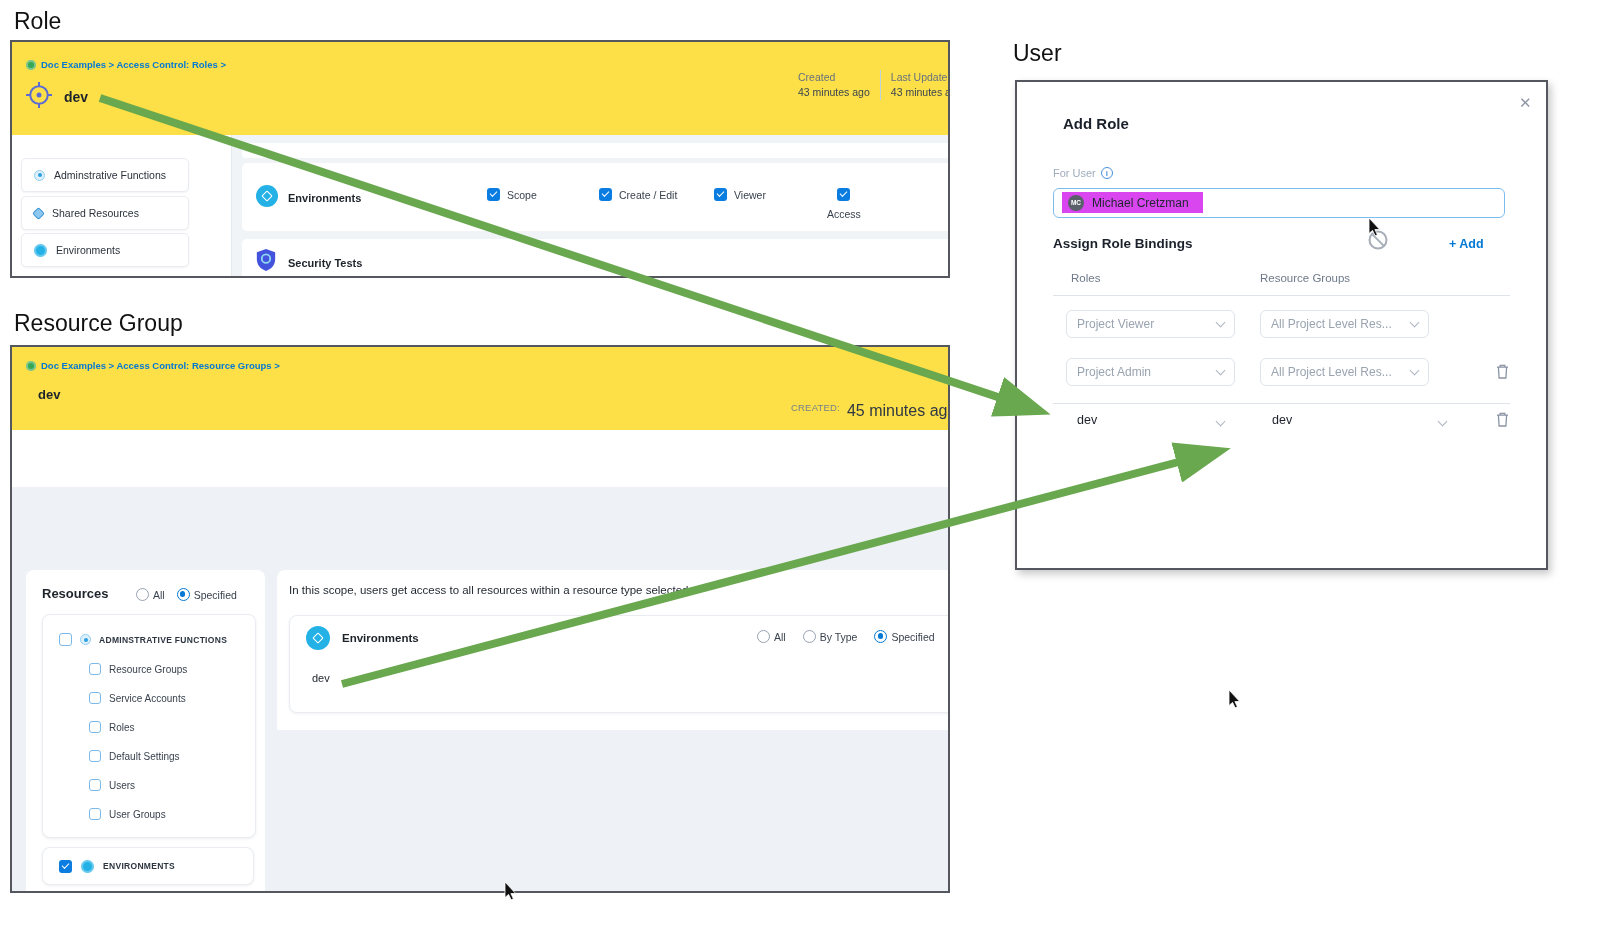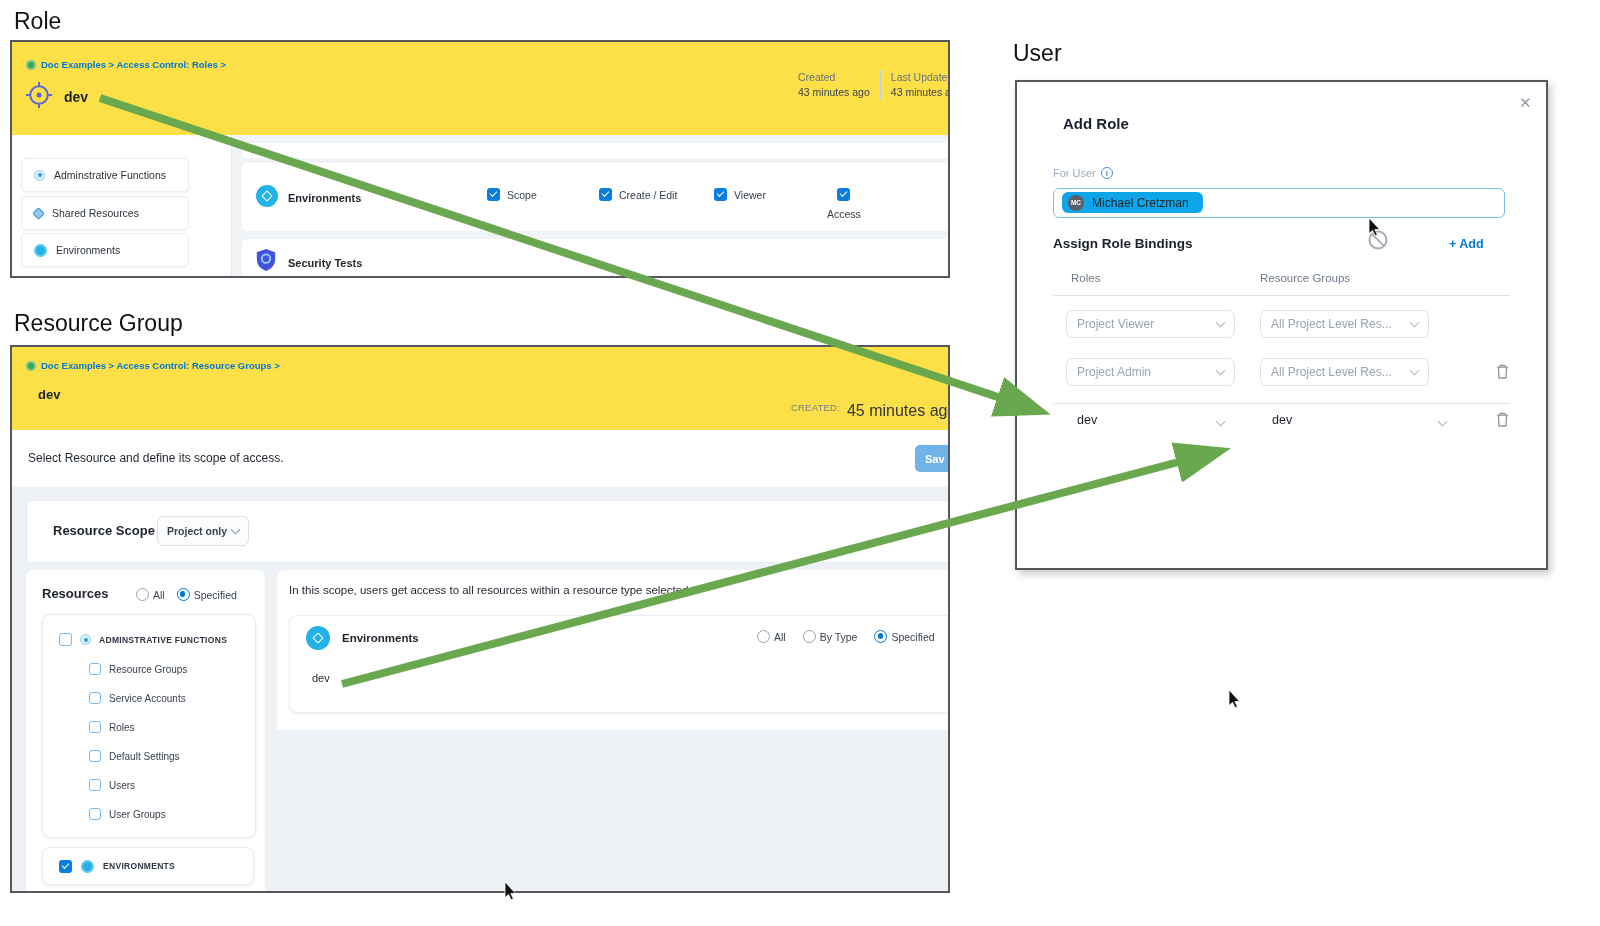--- a/index.html
+++ b/index.html
@@ -104,7 +104,7 @@
   .info-ic{width:12px;height:12px;border:1px solid #4a90d9;border-radius:50%;color:#4a90d9;font-size:8px;font-weight:700;
            display:inline-flex;align-items:center;justify-content:center;font-style:normal;box-sizing:border-box;}
   .user-input{position:absolute;left:36px;top:106px;width:452px;height:30px;border:1.5px solid #7cbdf0;border-radius:6px;background:#fff;box-sizing:border-box;}
-  .chip{position:absolute;left:8px;top:3px;height:21px;background:#0ea5e9;border-radius:6px;display:flex;align-items:center;gap:8px;padding:0 14px 0 6px;}
+  .chip{position:absolute;left:8px;top:3px;height:21px;background:#d946ef;border-radius:0;display:flex;align-items:center;gap:8px;padding:0 14px 0 6px;}
   .avatar{width:16px;height:16px;border-radius:50%;background:#596069;color:#fff;font-size:6.5px;font-weight:700;display:flex;align-items:center;justify-content:center;}
   .chip-name{font-size:12px;color:#1f2630;}
   .bindings-title{position:absolute;left:36px;top:154px;font-size:13.5px;font-weight:700;color:#1b212b;}

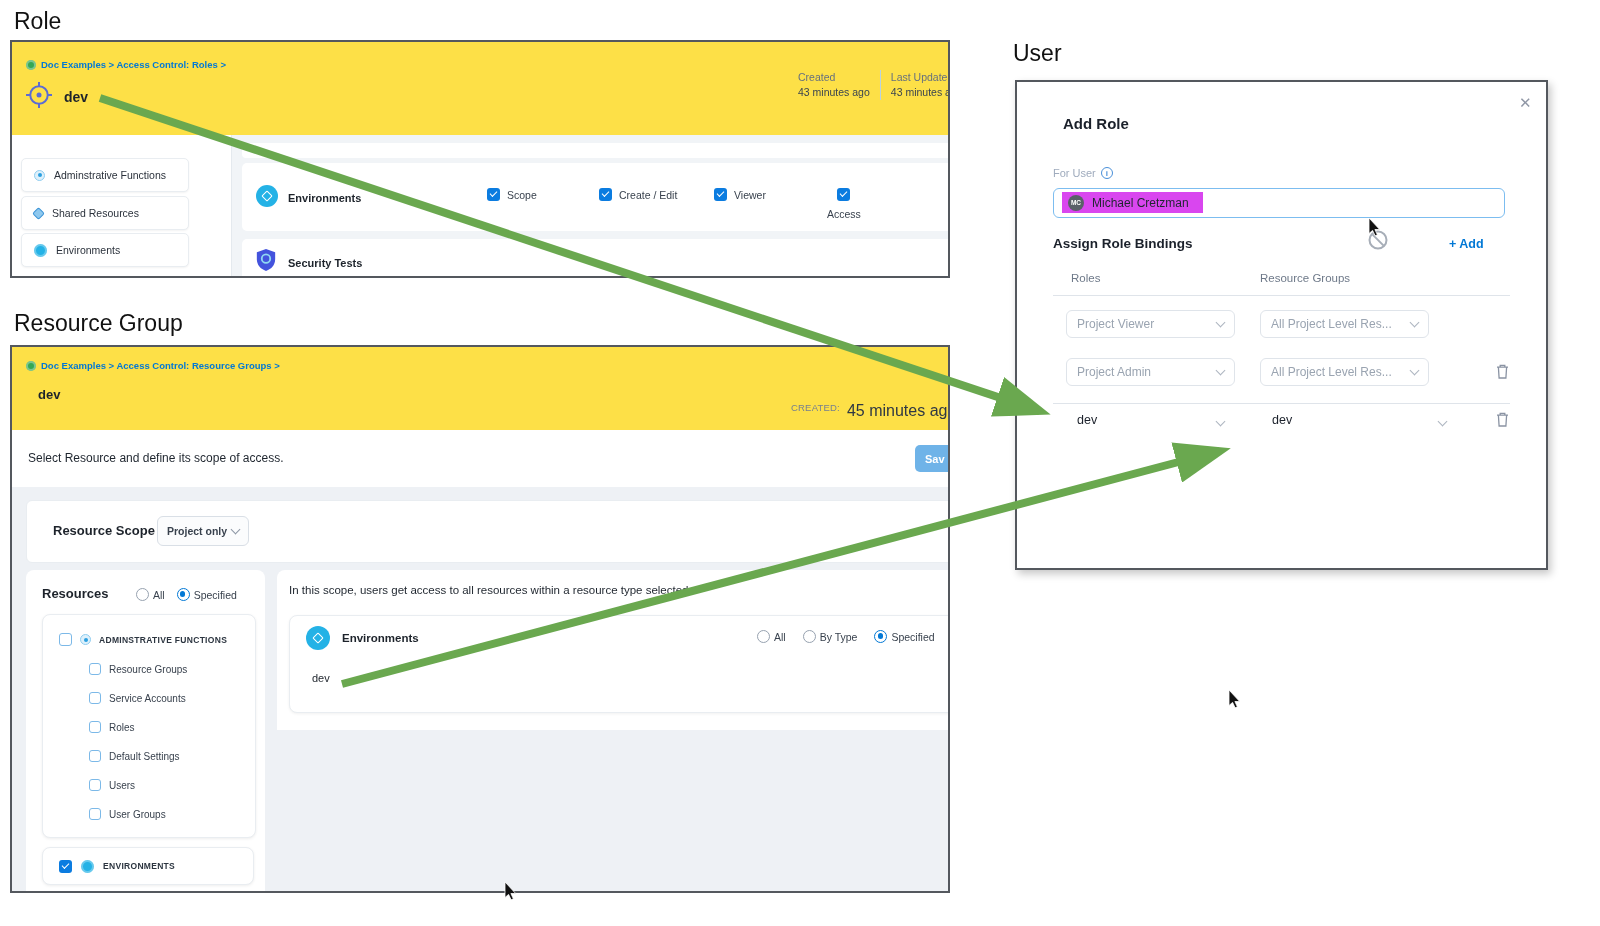--- a/index.html
+++ b/index.html
@@ -225,10 +225,6 @@
         <span class="cap">LAST UPD</span>
       </div>
     </div>
-    <div class="rg-subbar">
-      <span class="rg-subtitle">Select Resource and define its scope of access.</span>
-      <div class="save-btn">Sav</div>
-    </div>
     <div class="rg-body">
       <div class="scope-card">
         <span class="scope-label">Resource Scope</span>

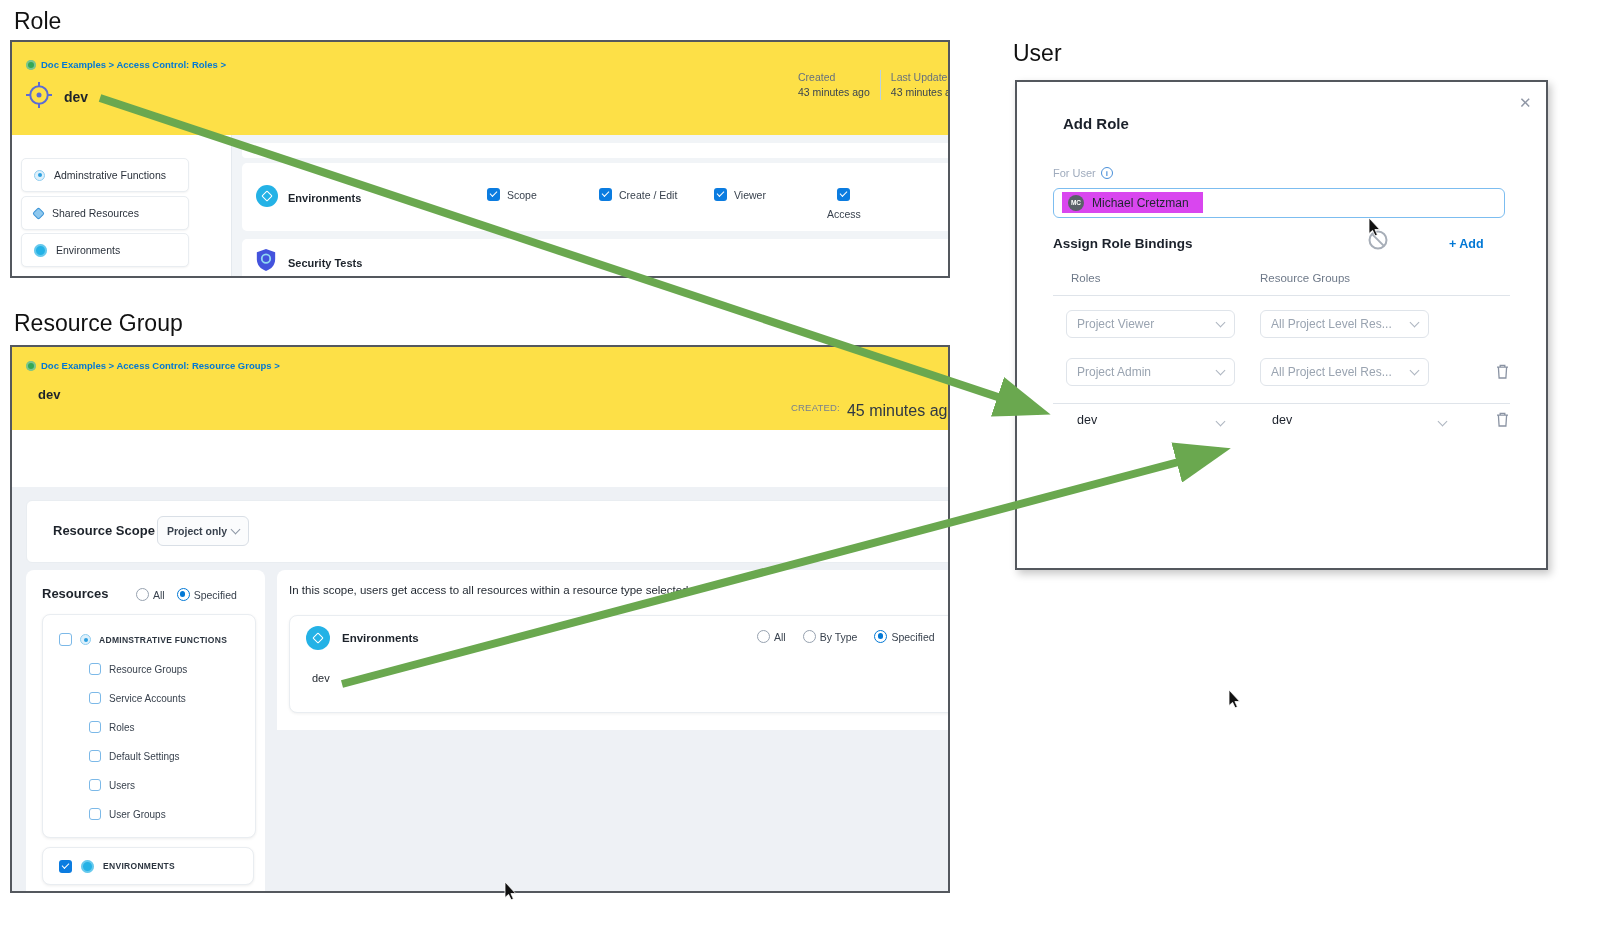--- a/index.html
+++ b/index.html
@@ -226,13 +226,6 @@
       </div>
     </div>
     <div class="rg-body">
-      <div class="scope-card">
-        <span class="scope-label">Resource Scope</span>
-        <div class="scope-dd">
-          <span>Project only</span>
-          <span class="chev"></span>
-        </div>
-      </div>
 
       <div class="res-col">
         <span class="res-head">Resources</span>

